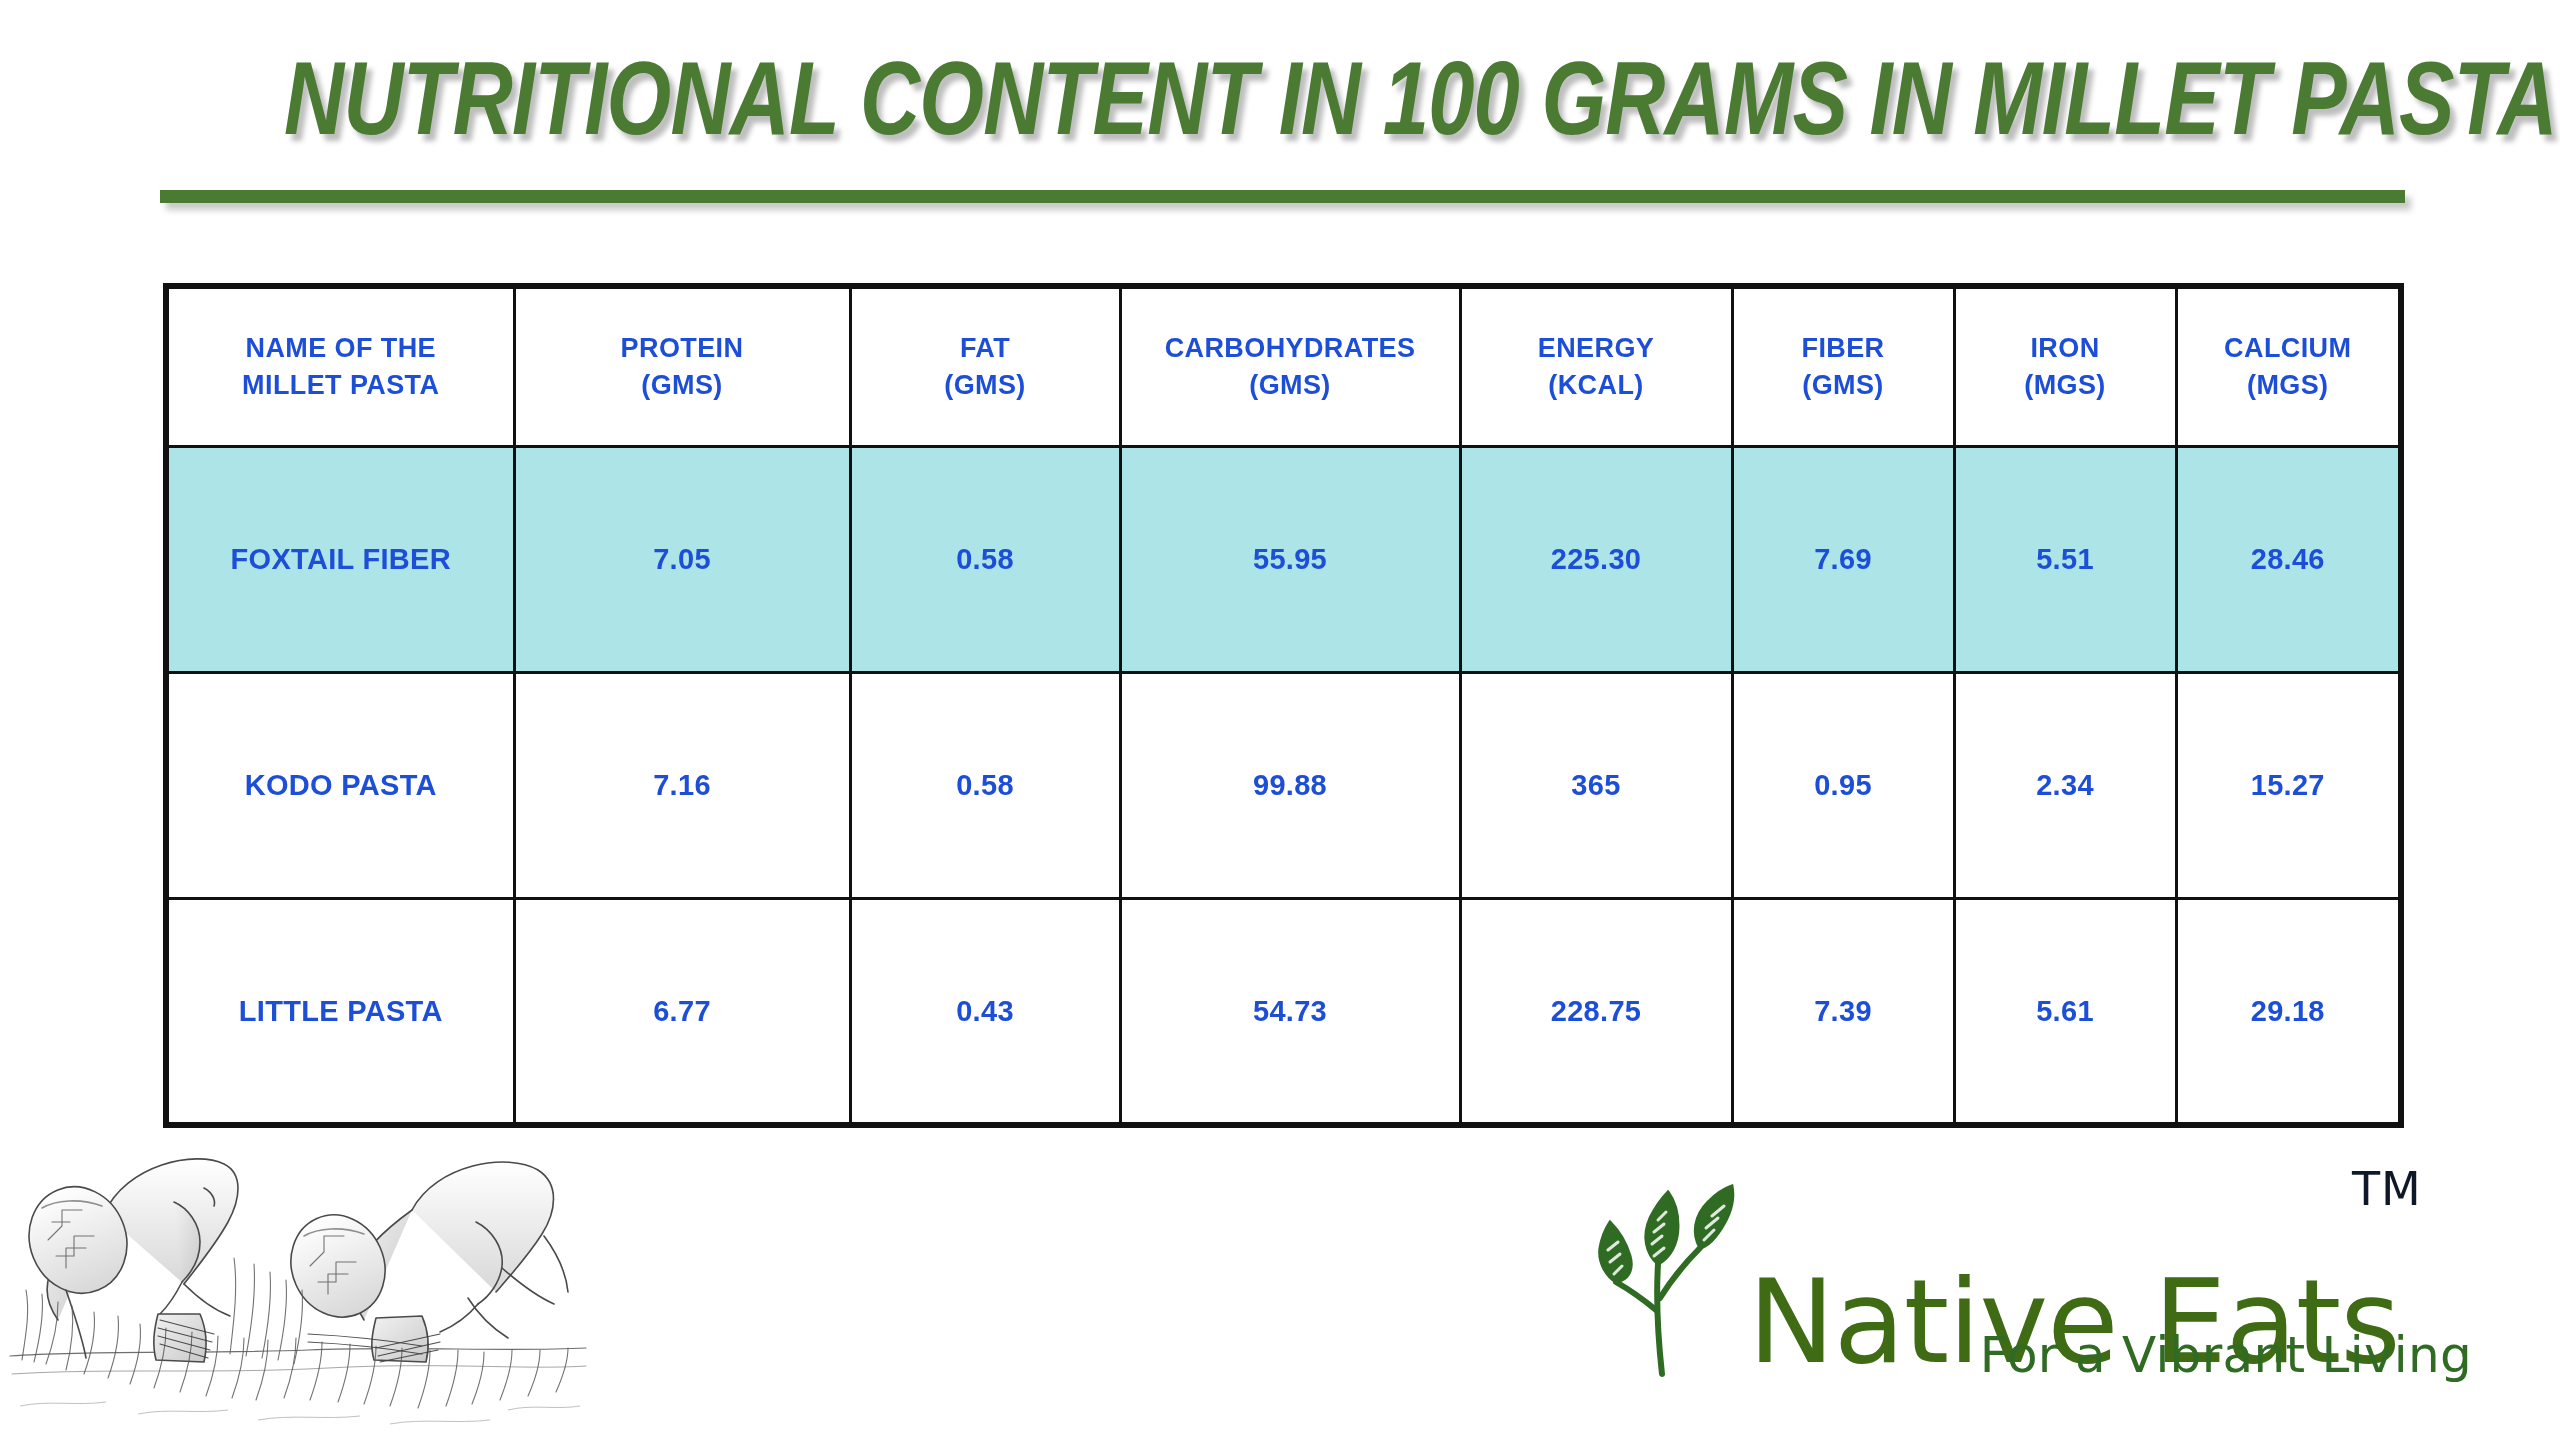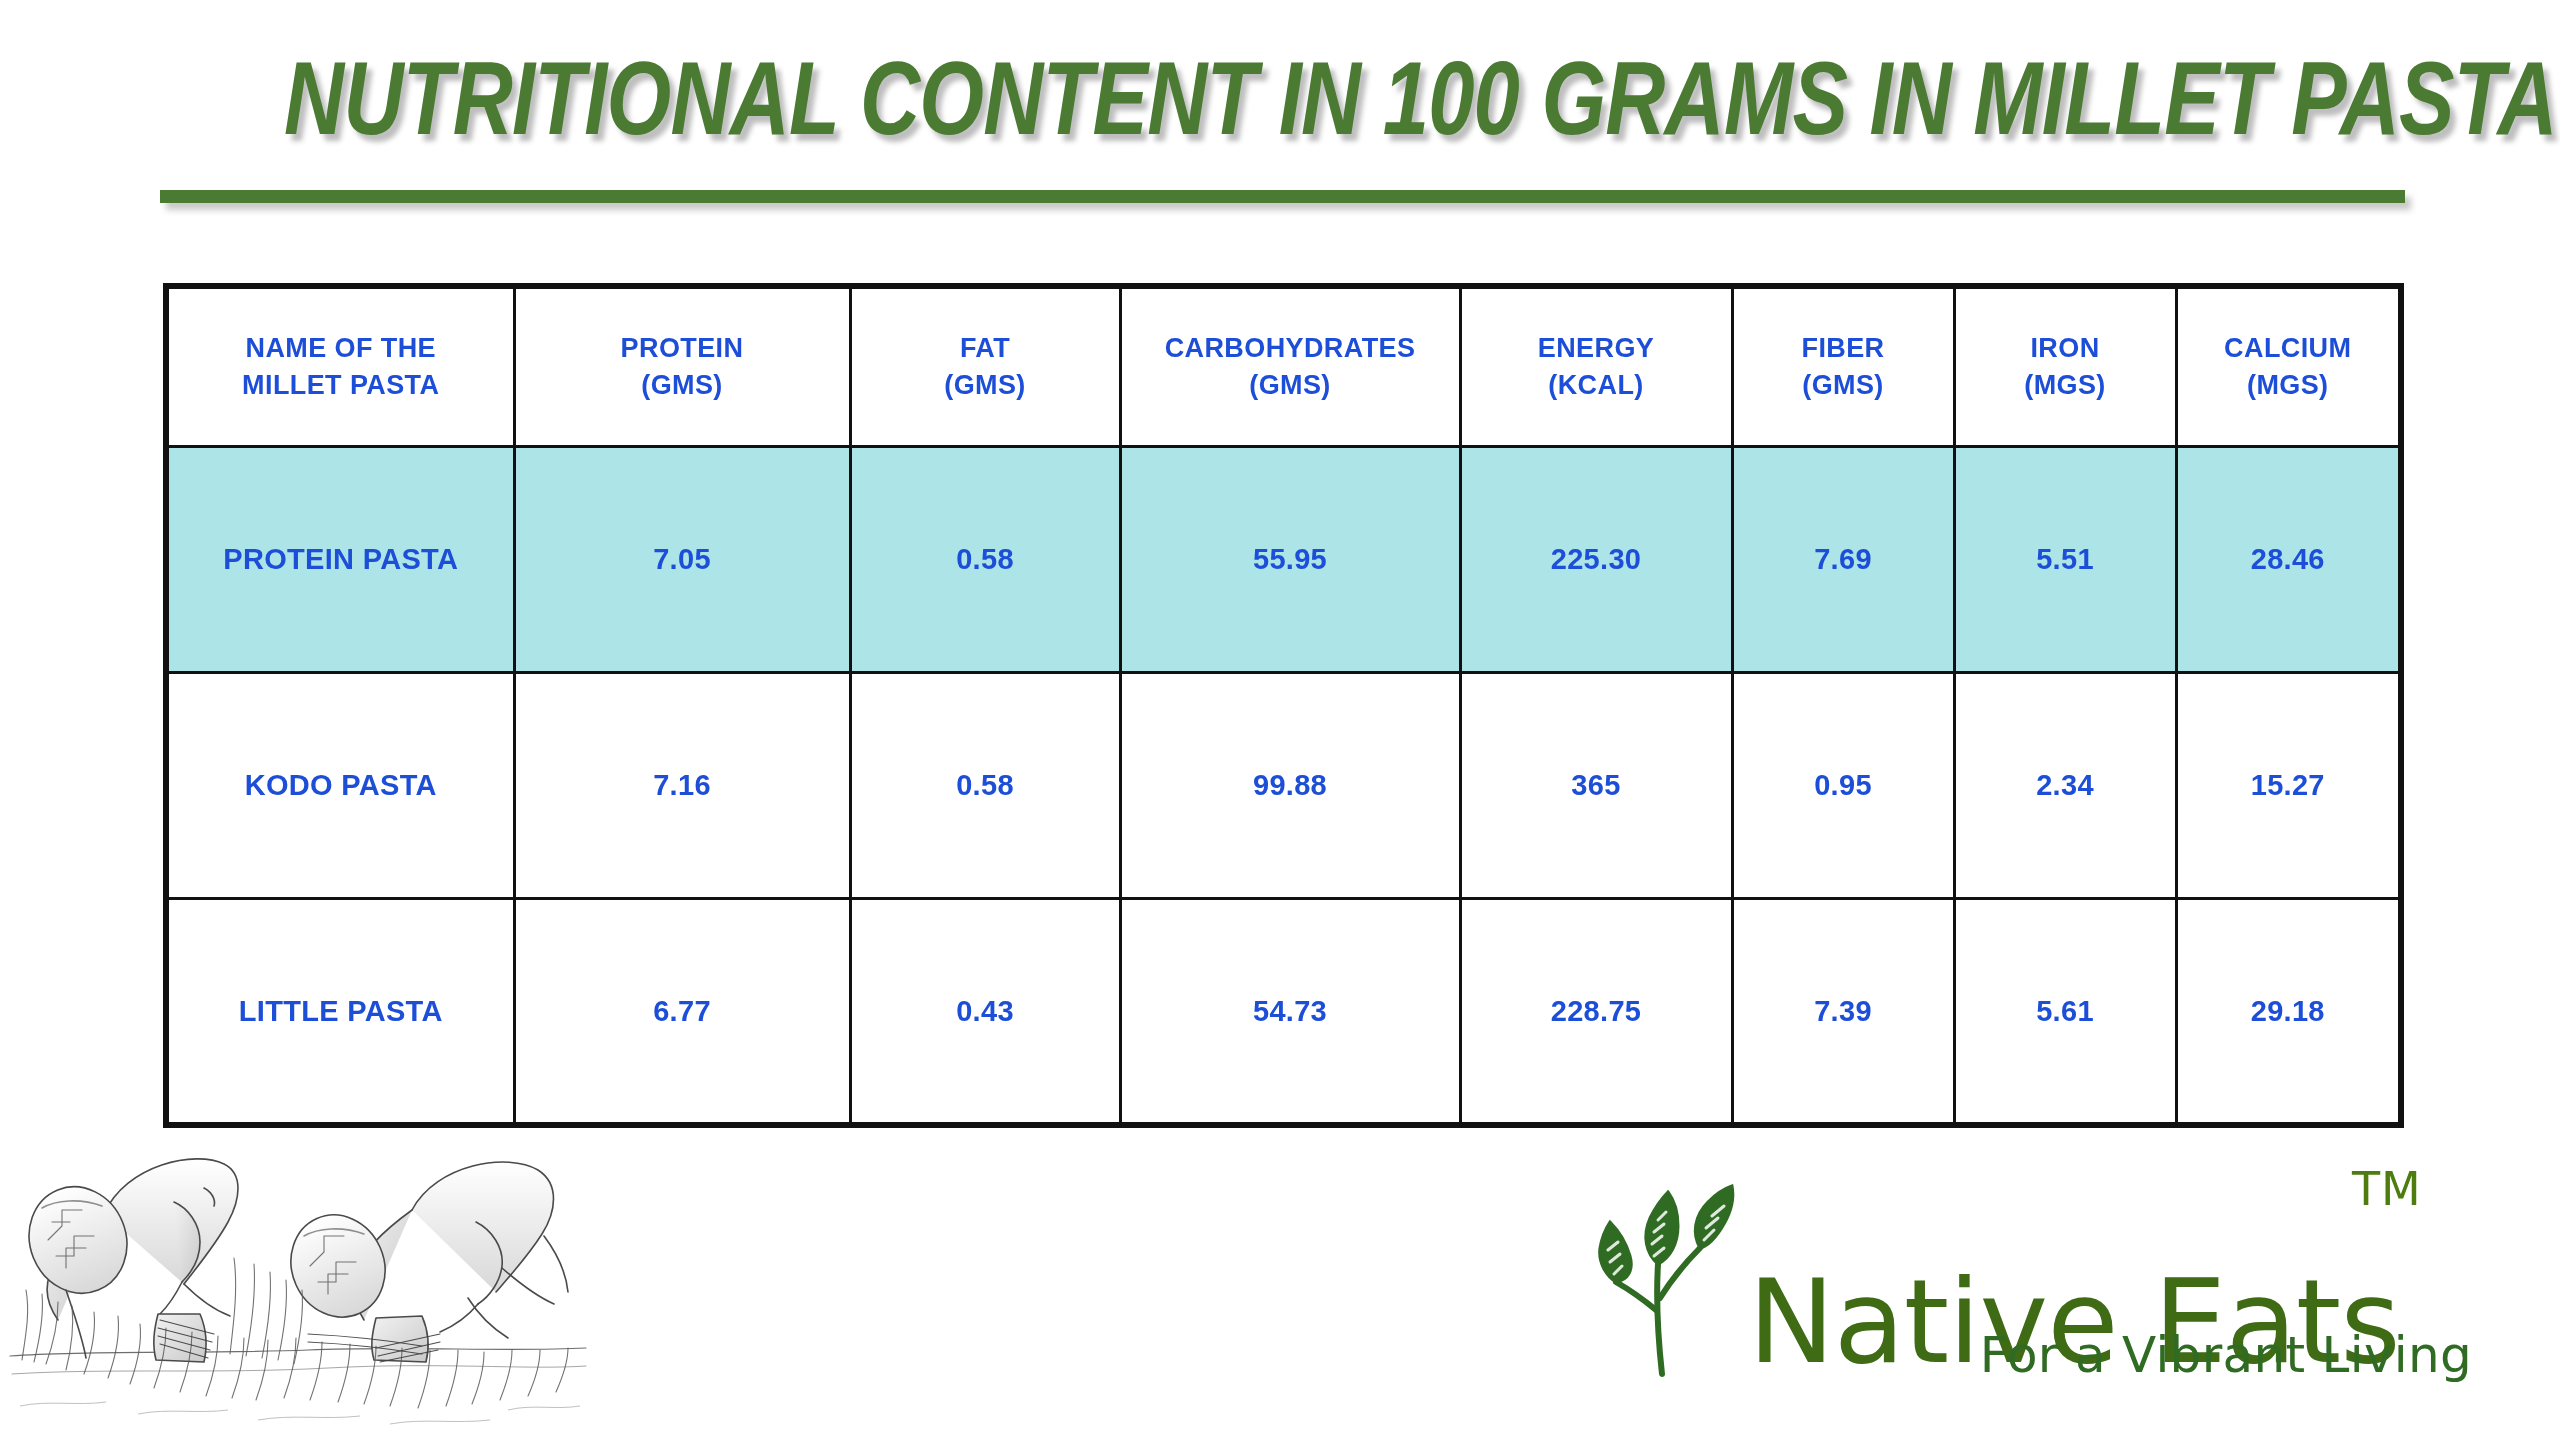--- a/index.html
+++ b/index.html
@@ -227,7 +227,7 @@
       </thead>
       <tbody>
         <tr class="row-highlight">
-          <td>PROTEIN PASTA</td>
+          <td>FOXTAIL FIBER</td>
           <td>7.05</td>
           <td>0.58</td>
           <td>55.95</td>

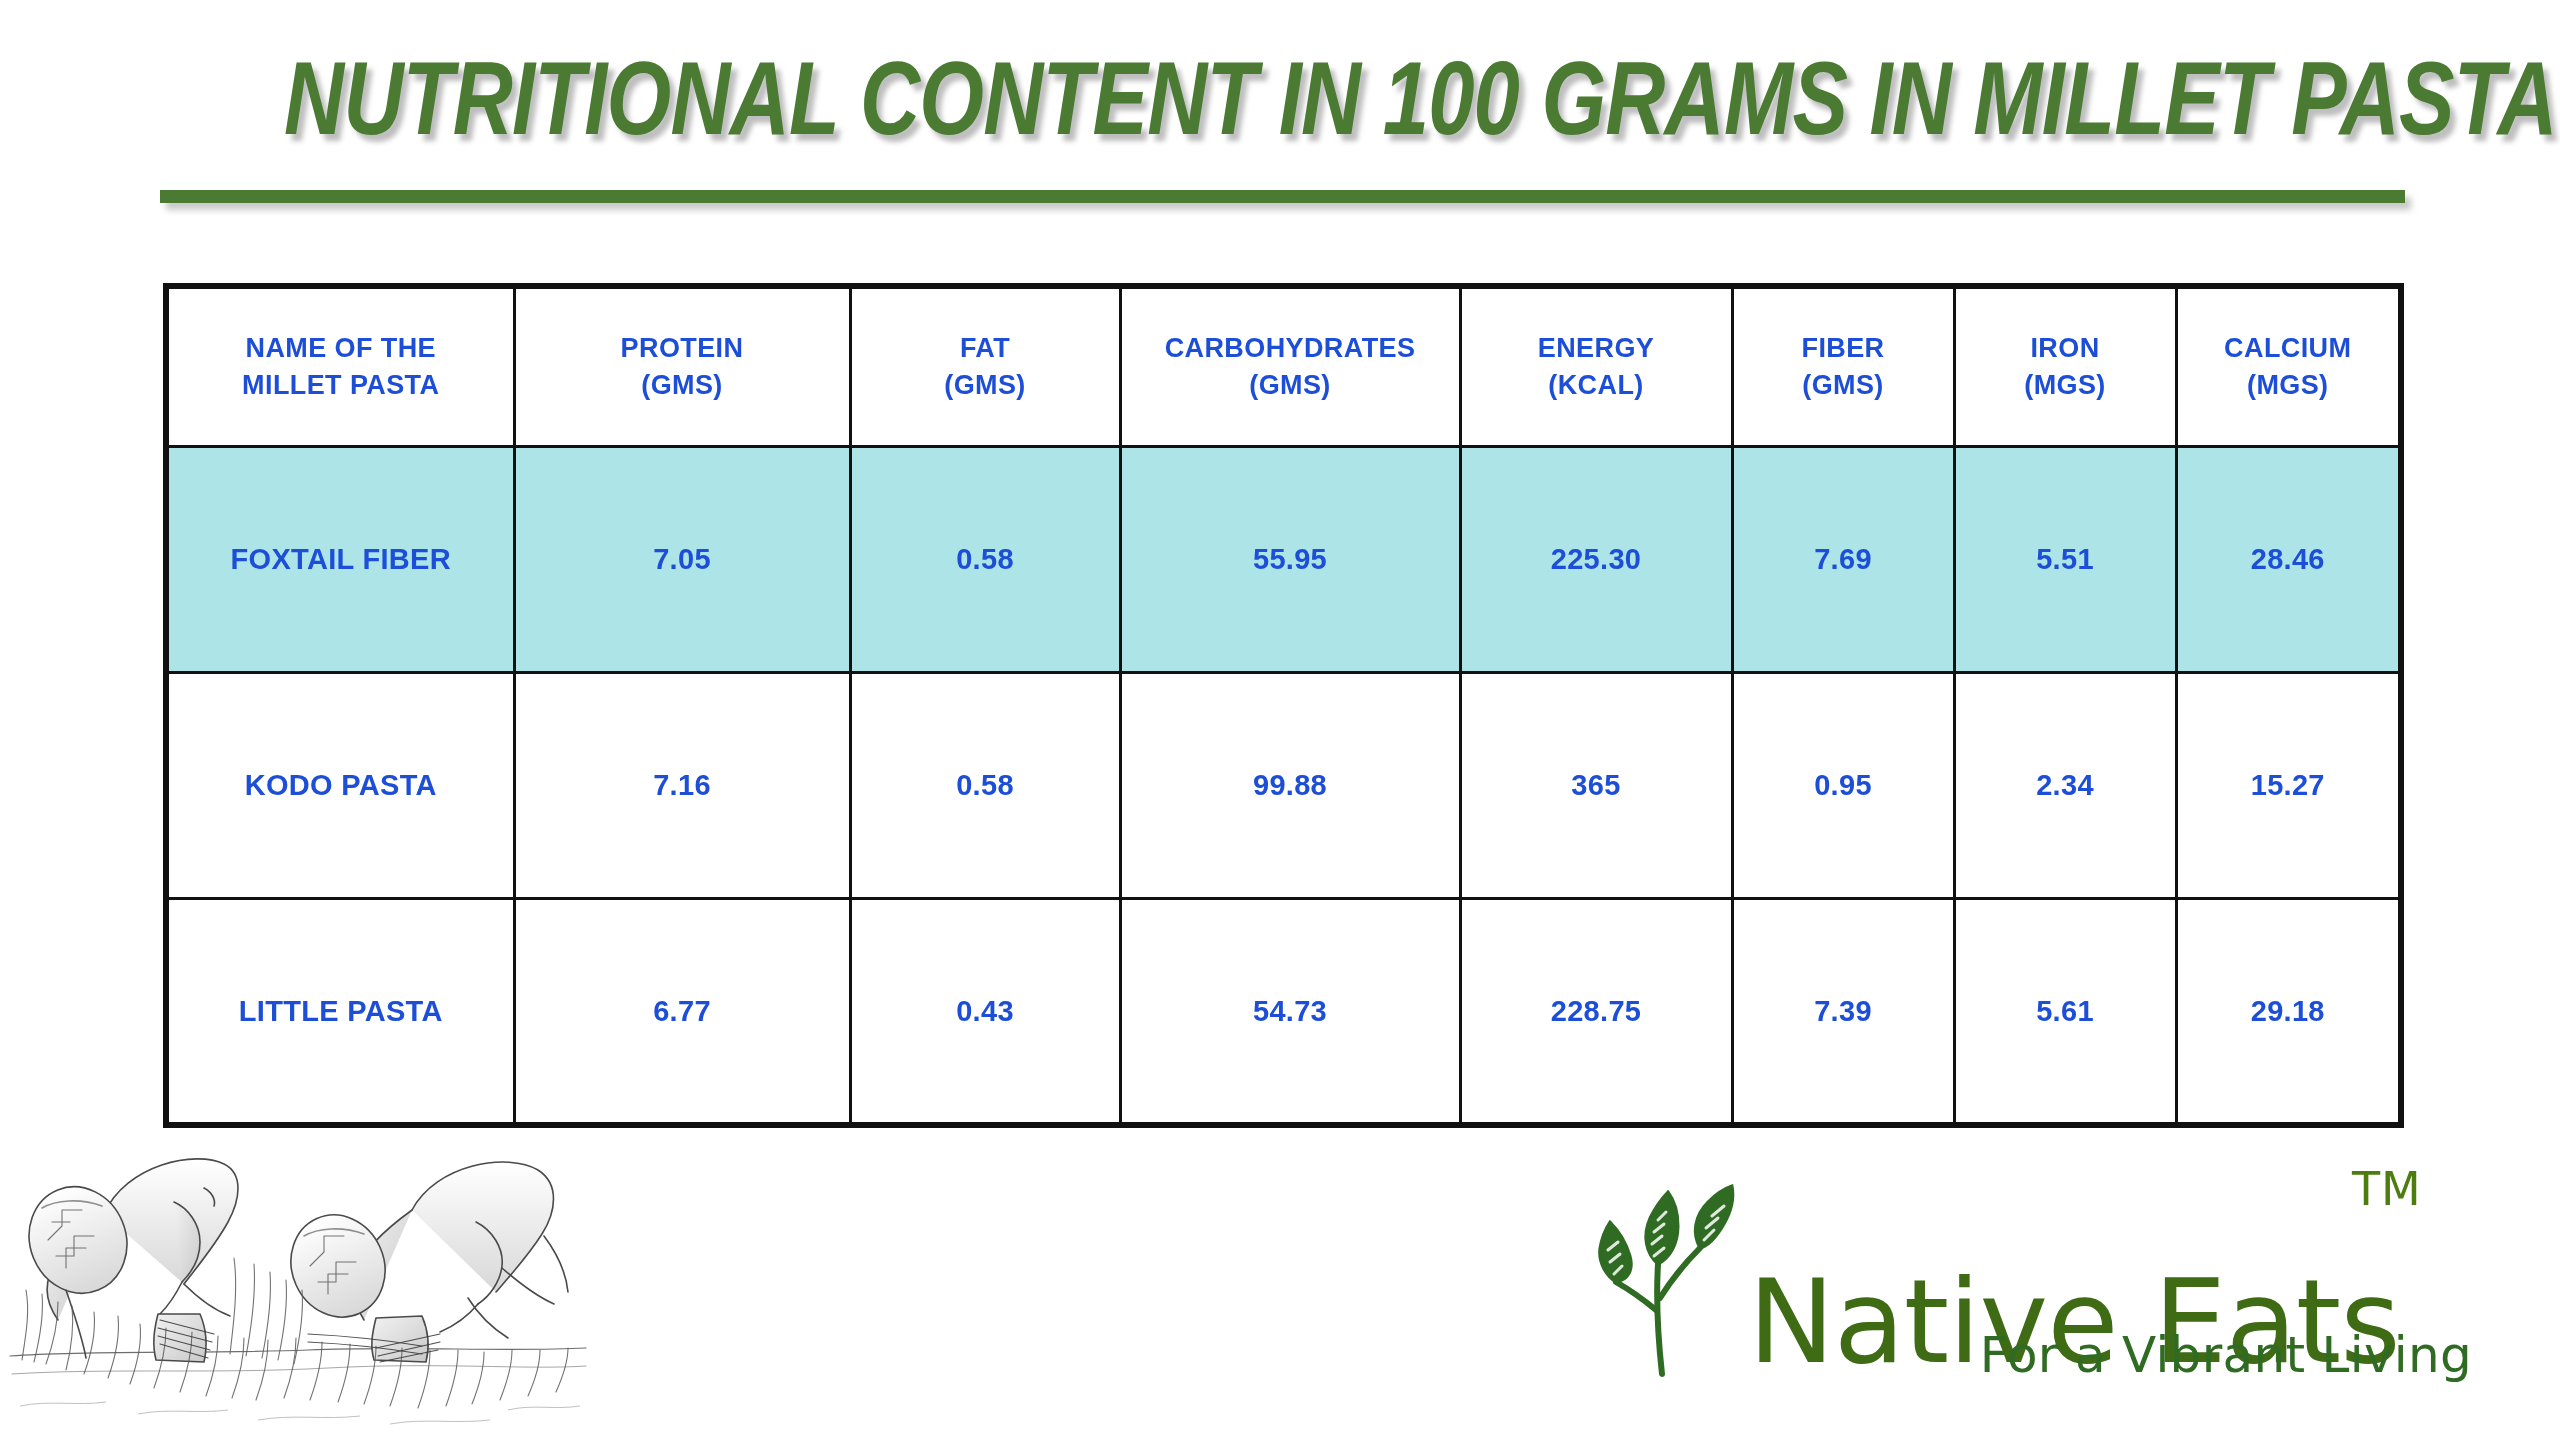--- a/index.html
+++ b/index.html
@@ -143,7 +143,7 @@
     top: -16px;
     font-family: "DejaVu Sans", sans-serif;
     font-size: 46px;
-    color: #4d7c0f;
+    color: #0f172a;
     letter-spacing: 1px;
   }
 

